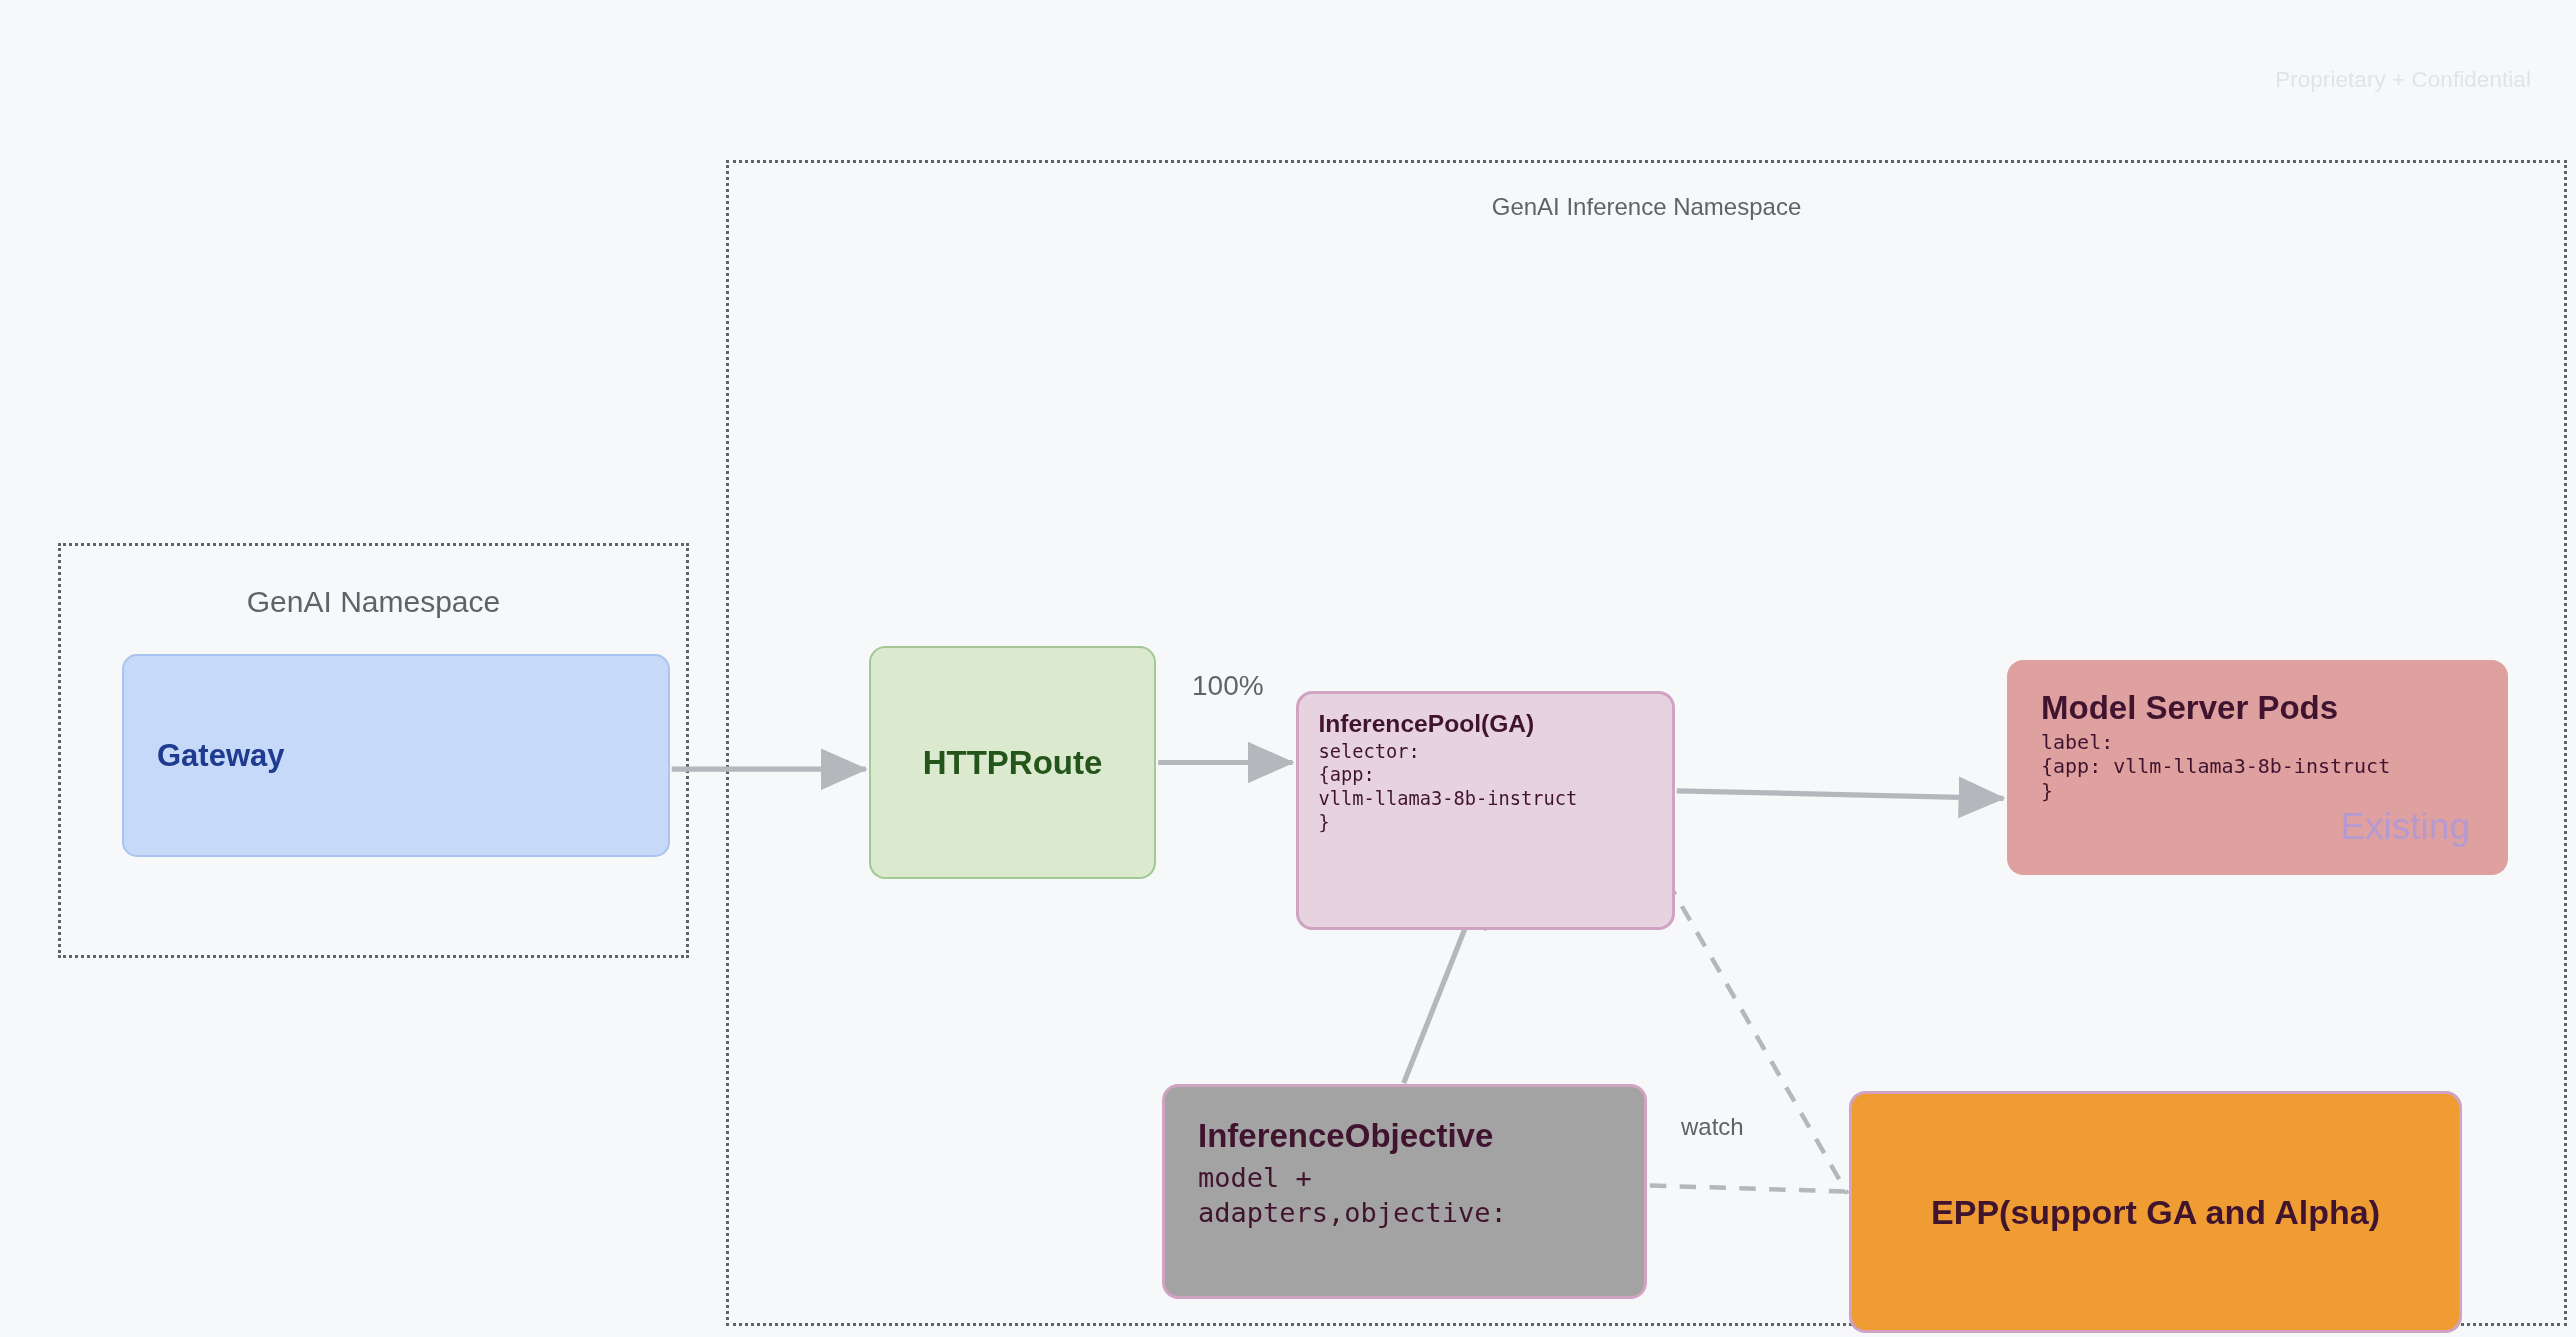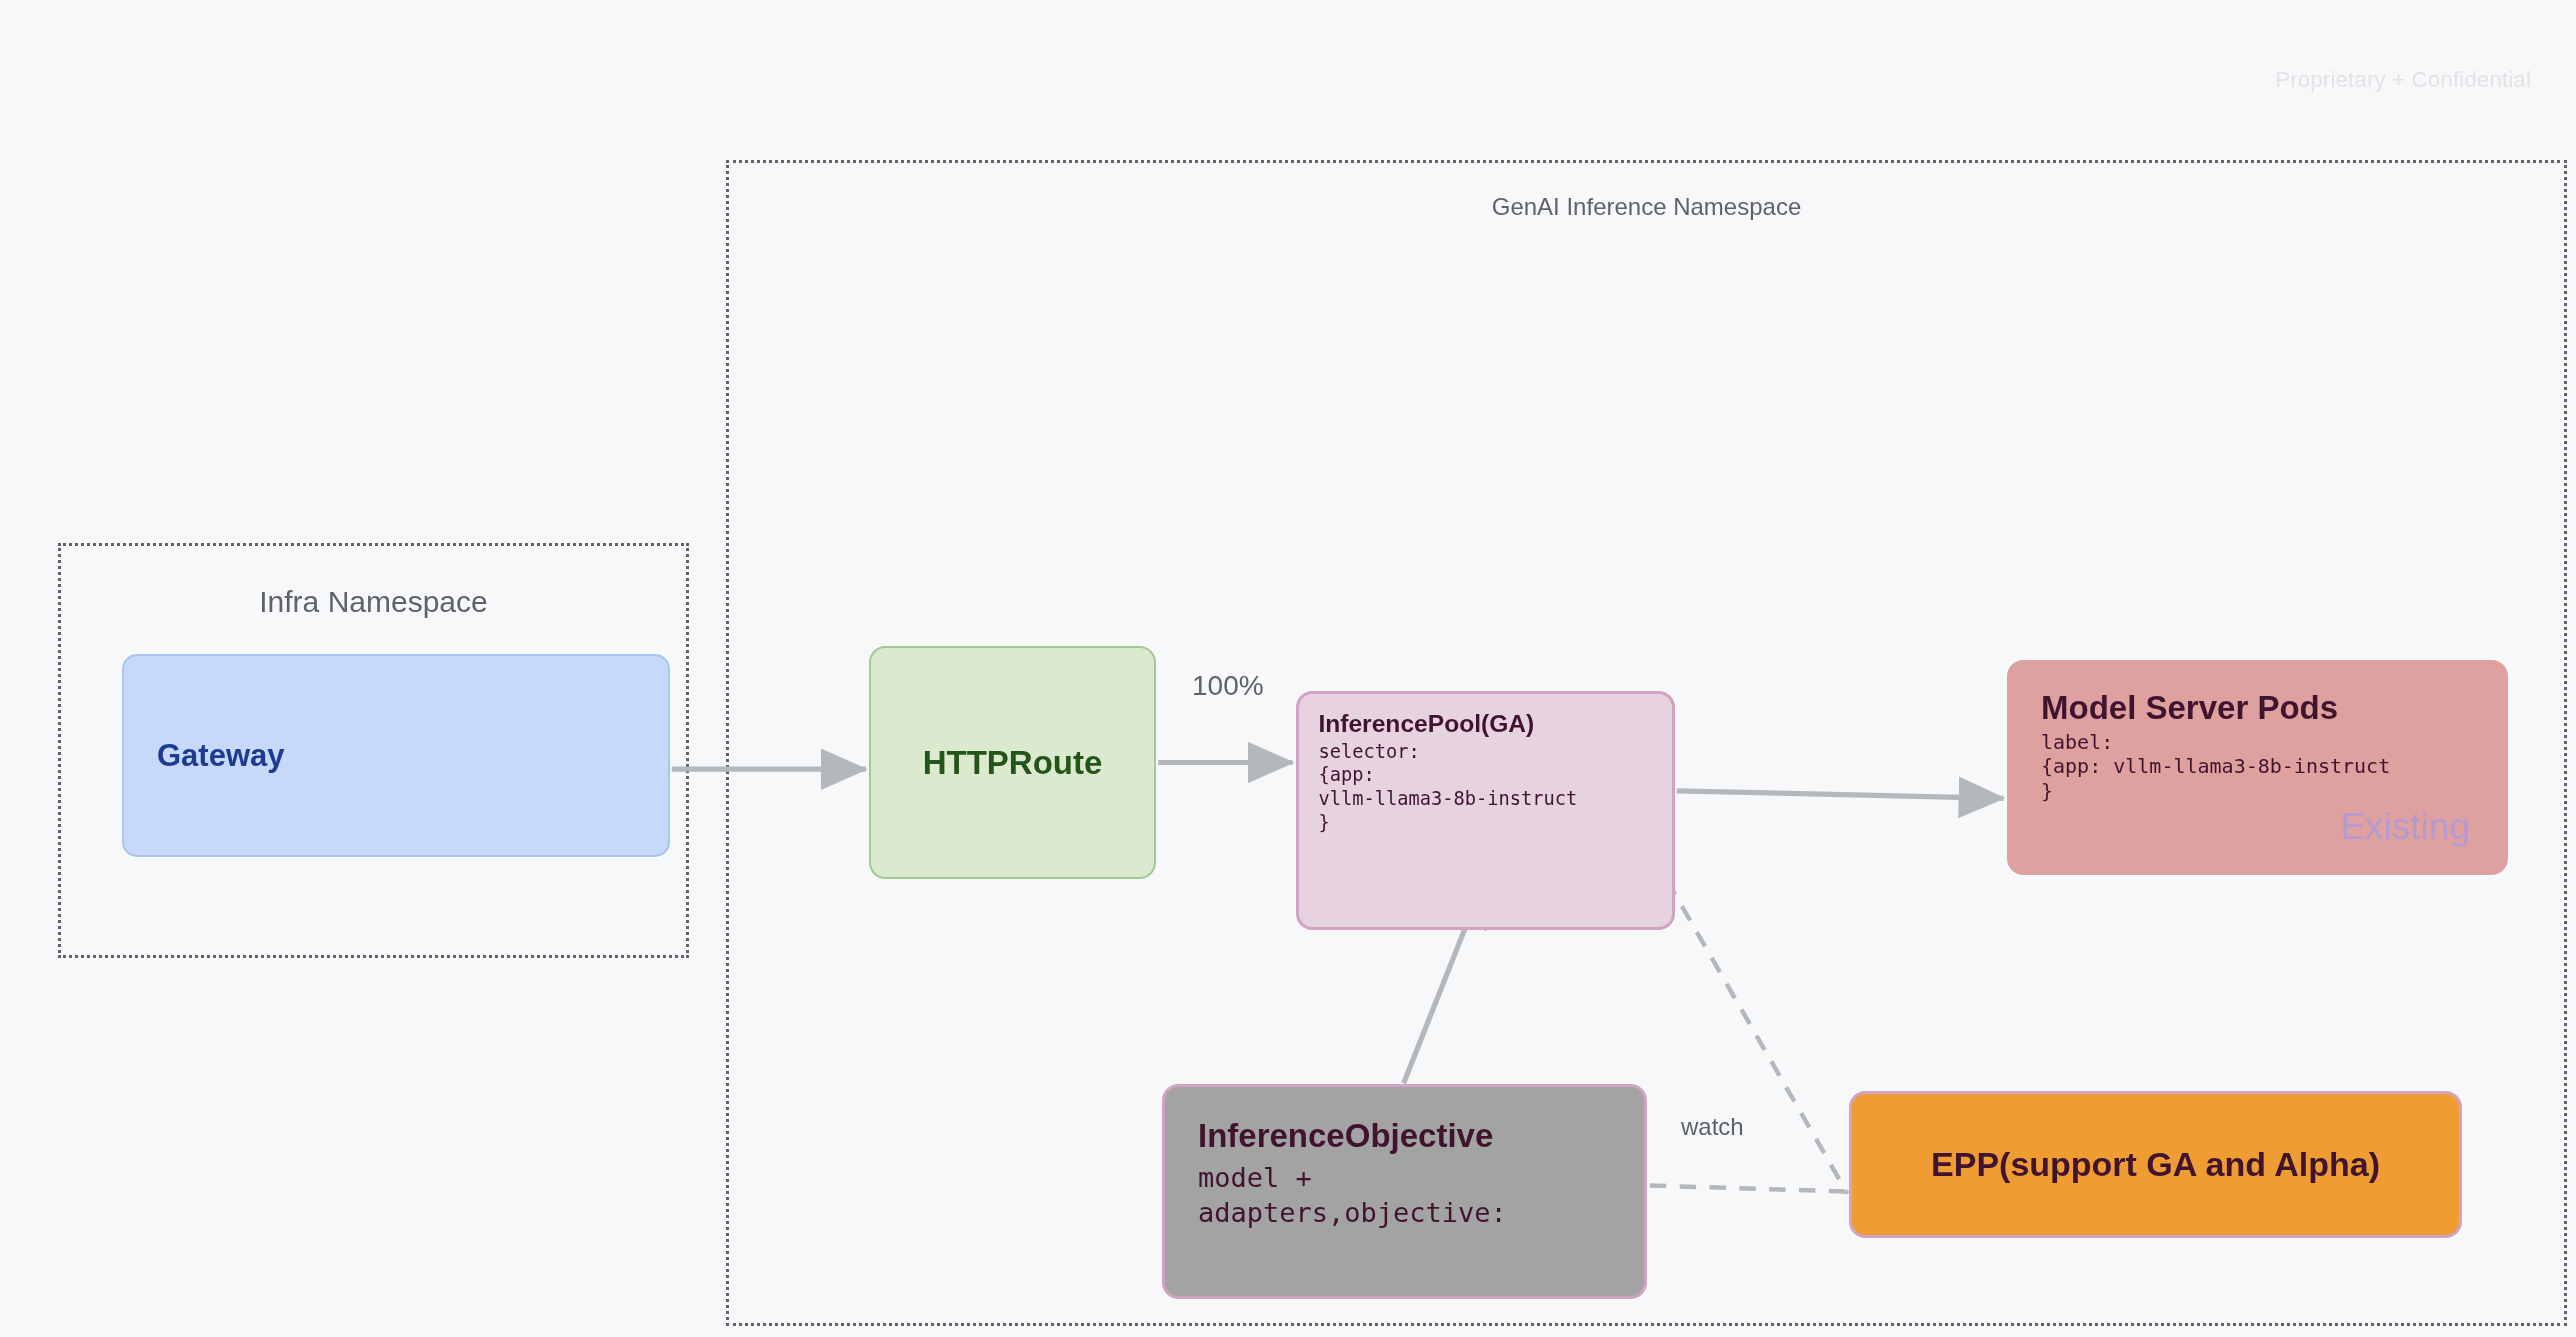--- a/index.html
+++ b/index.html
@@ -244,7 +244,7 @@
   <div class="watermark">Proprietary + Confidential</div>
 
   <div class="namespace" id="infra-namespace">
-    <div class="ns-title">Infra Namespace</div>
+    <div class="ns-title">GenAI Namespace</div>
   </div>
 
   <div class="namespace" id="genai-namespace">

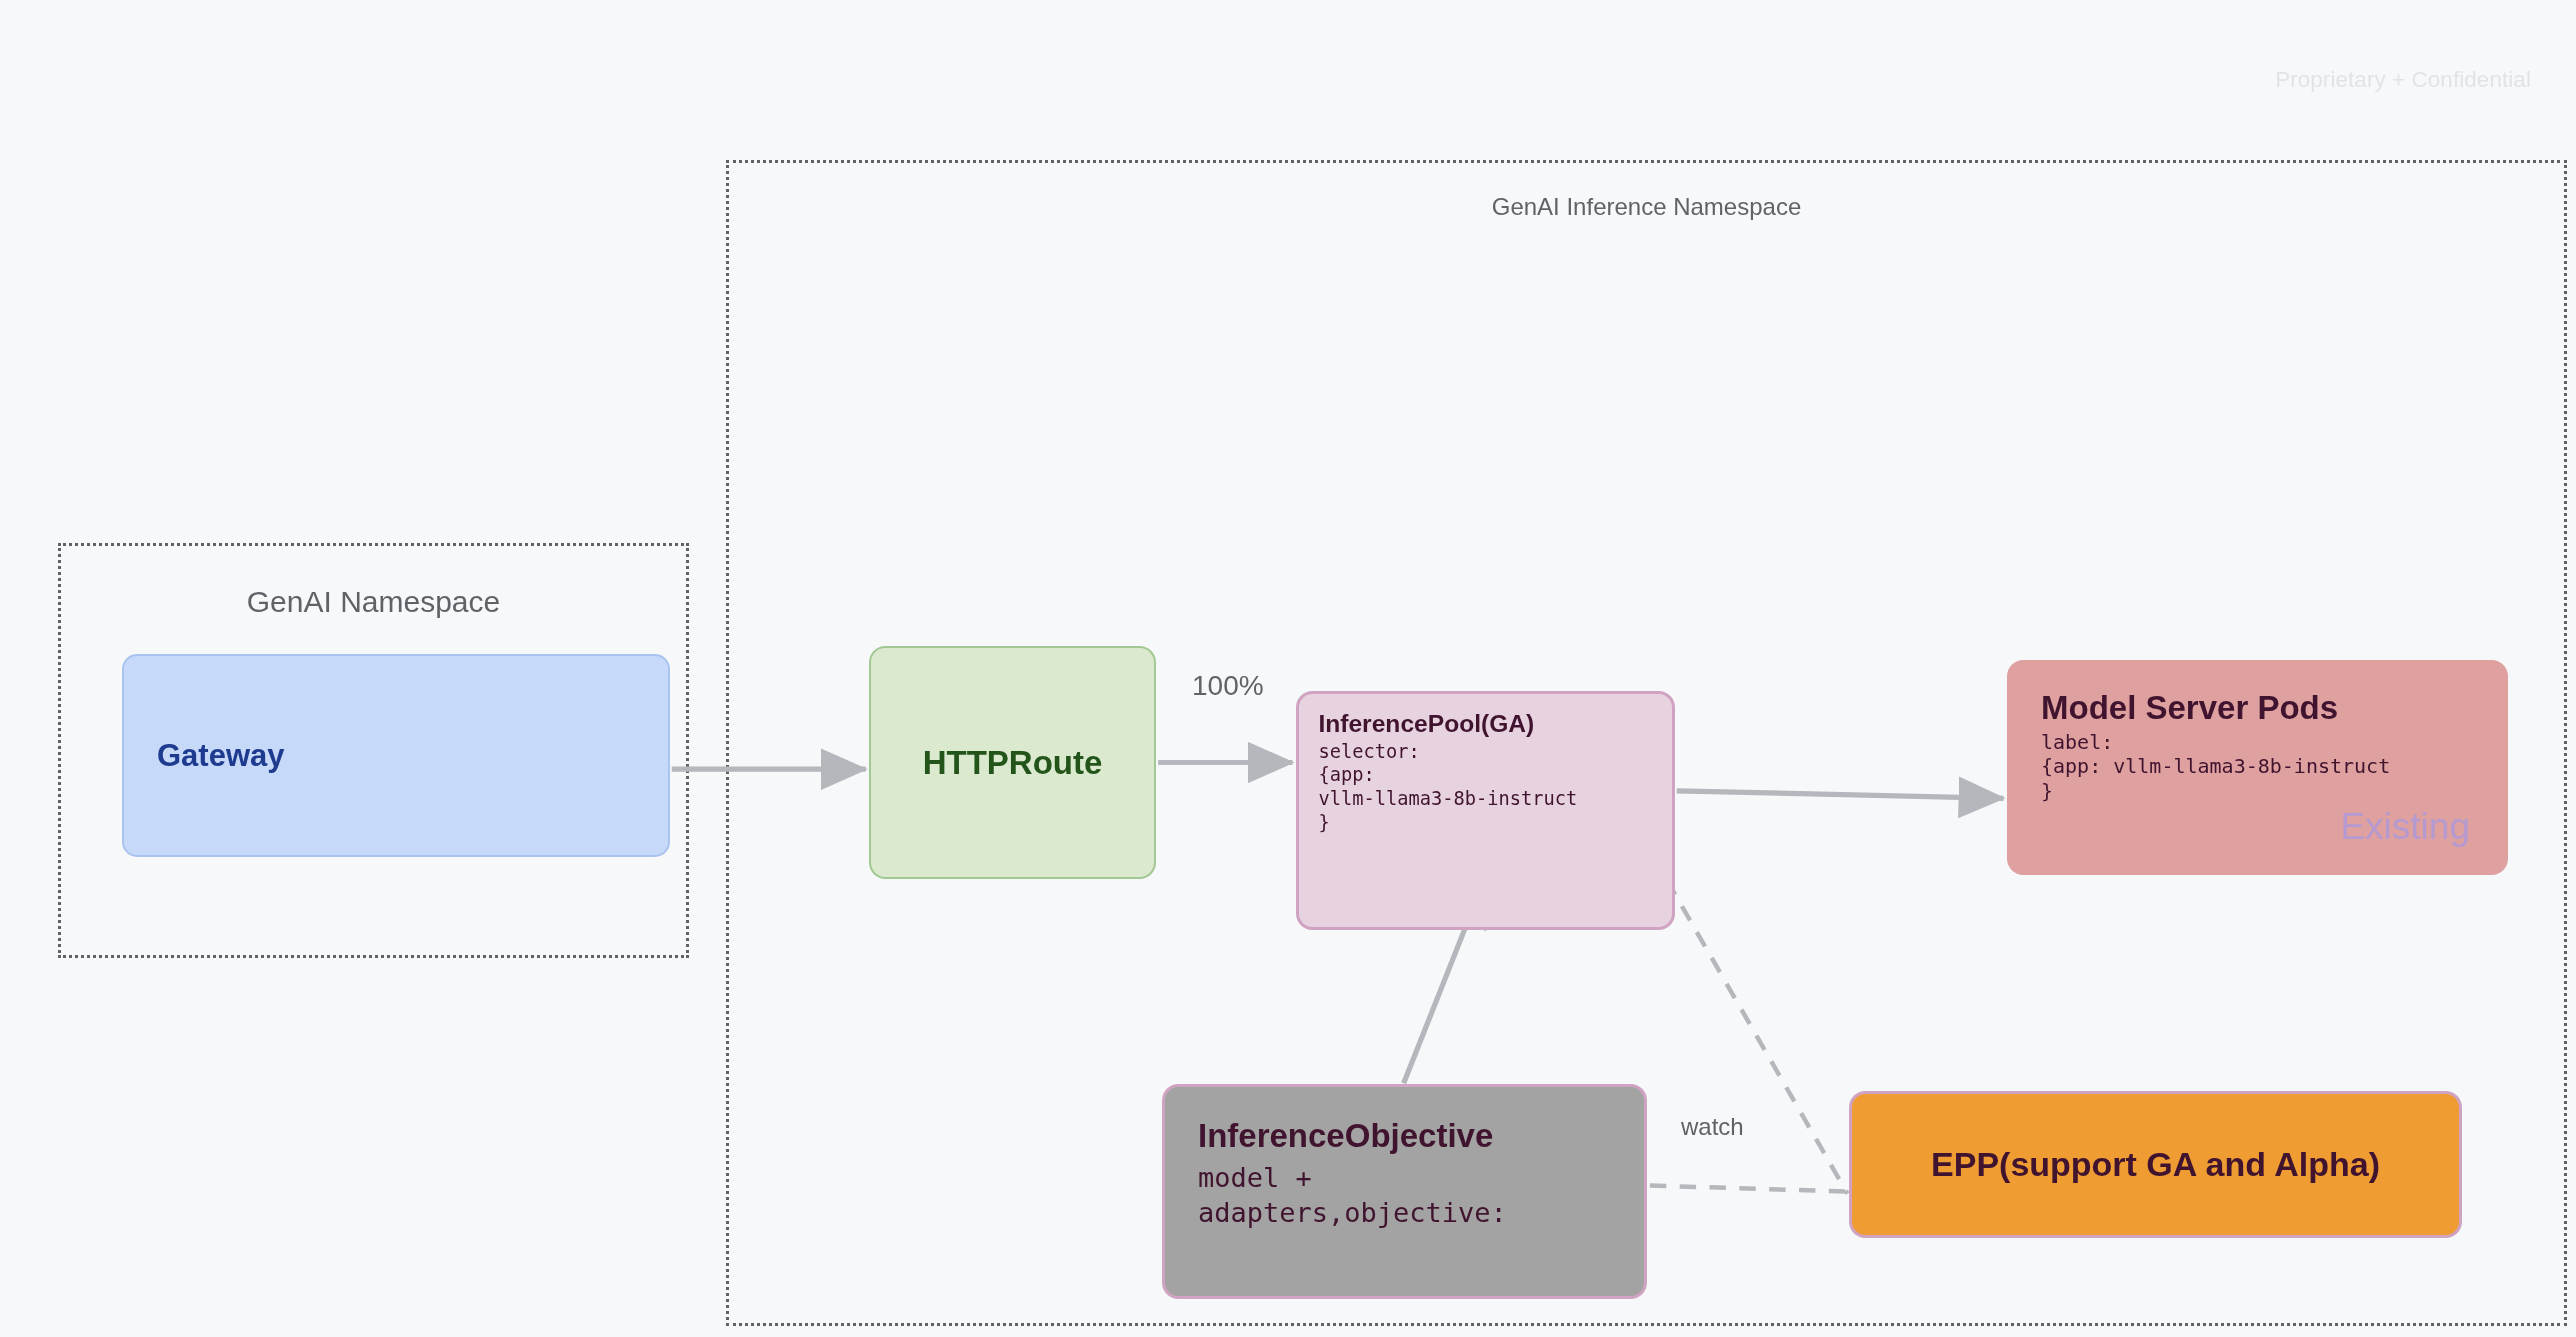--- a/index.html
+++ b/index.html
@@ -196,7 +196,7 @@
     left: 1849px;
     top: 1091px;
     width: 613px;
-    height: 147px;
+    height: 242px;
     background: #ef9c33;
     border: 3px solid #cfa3c1;
     border-radius: 16.4px;

